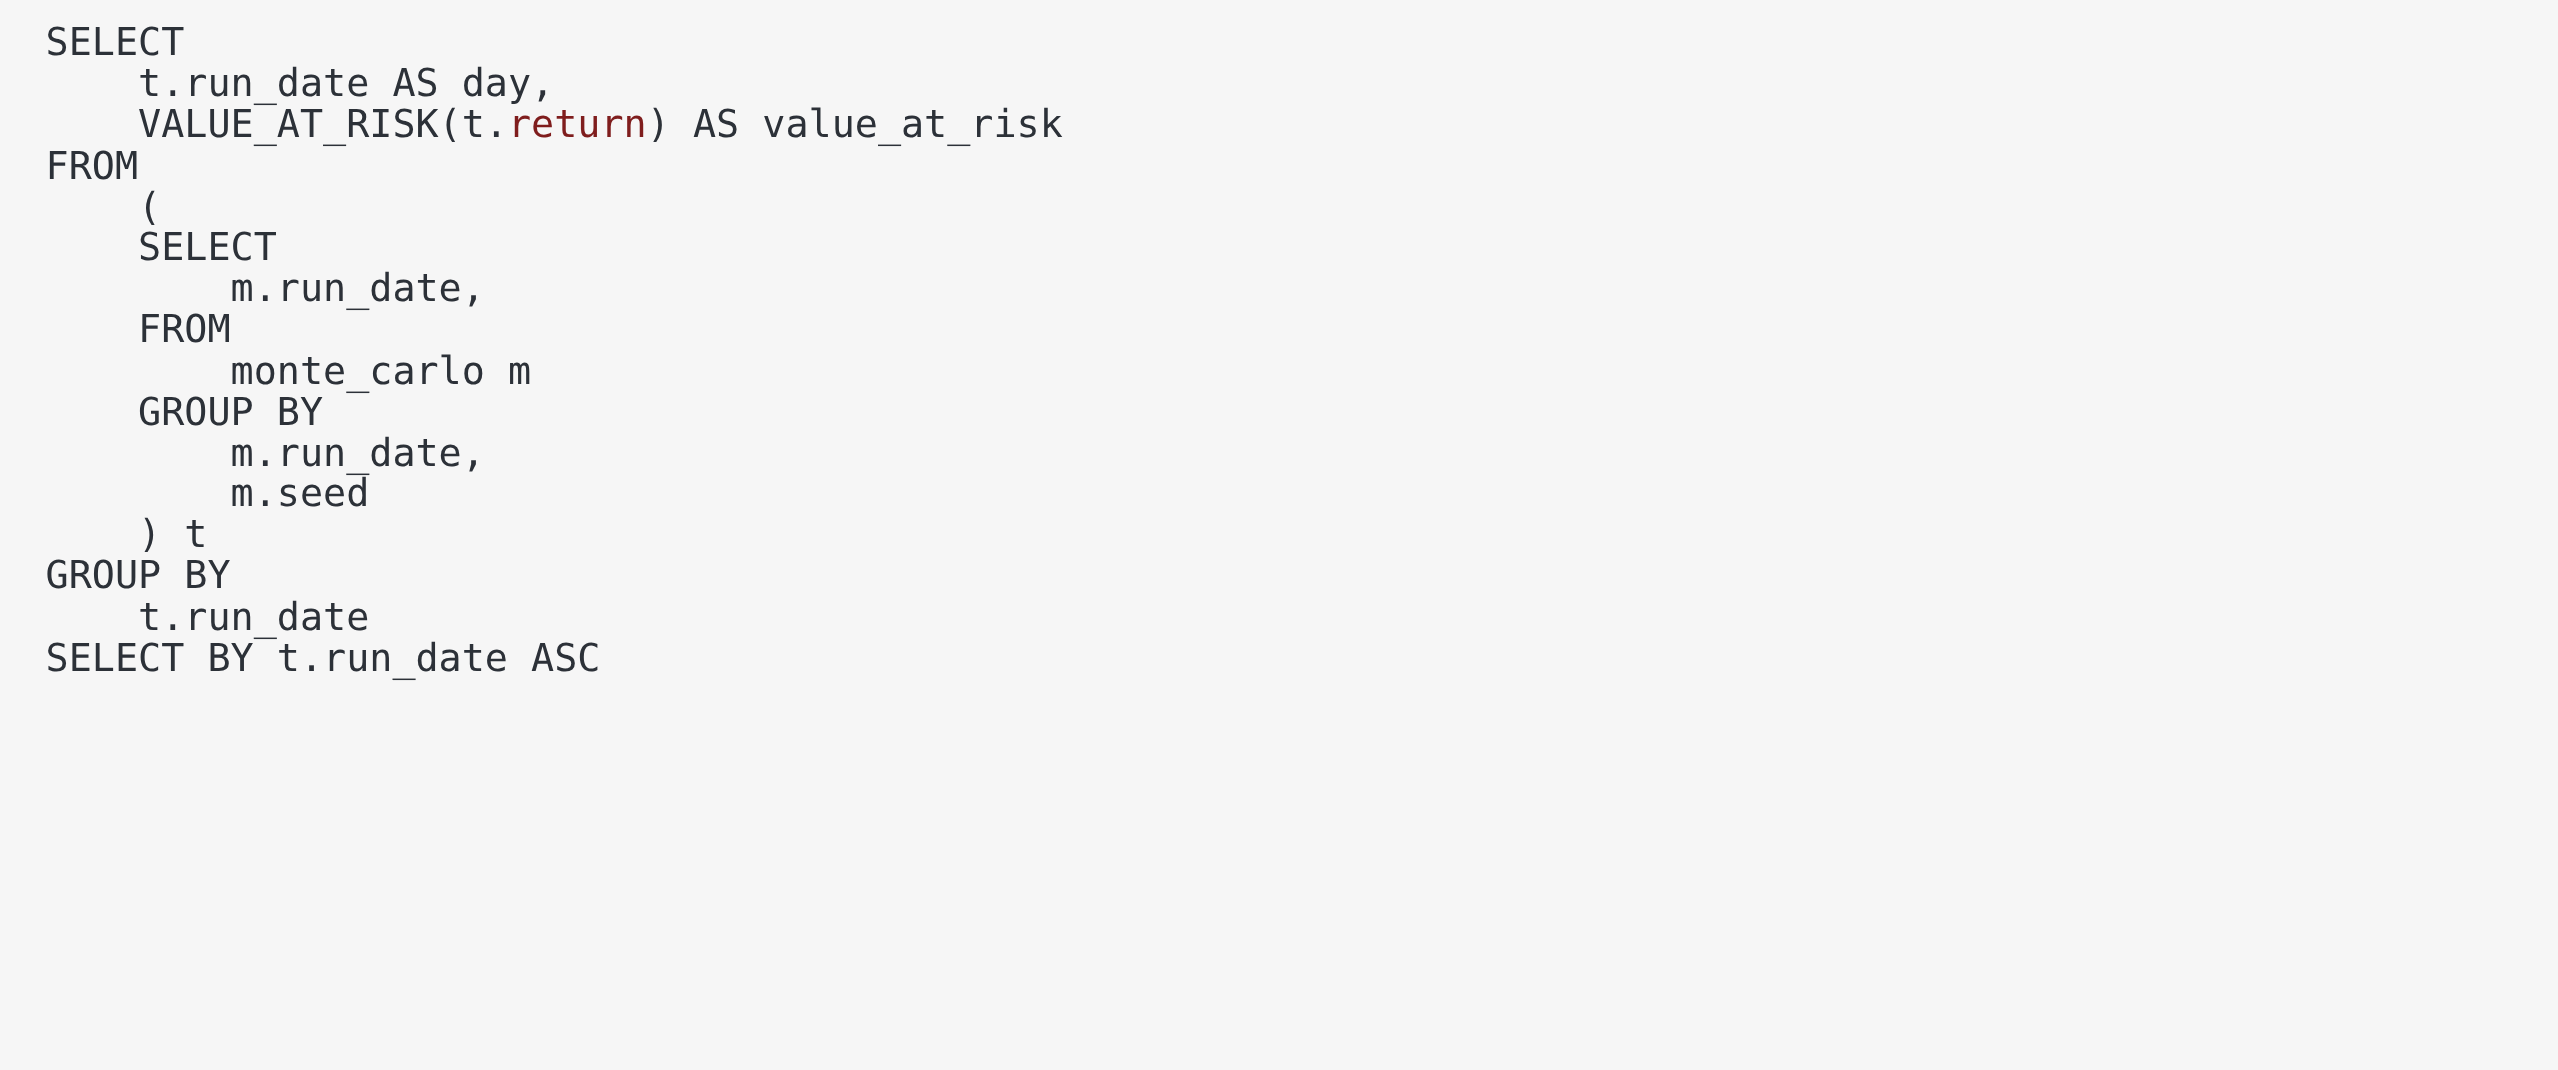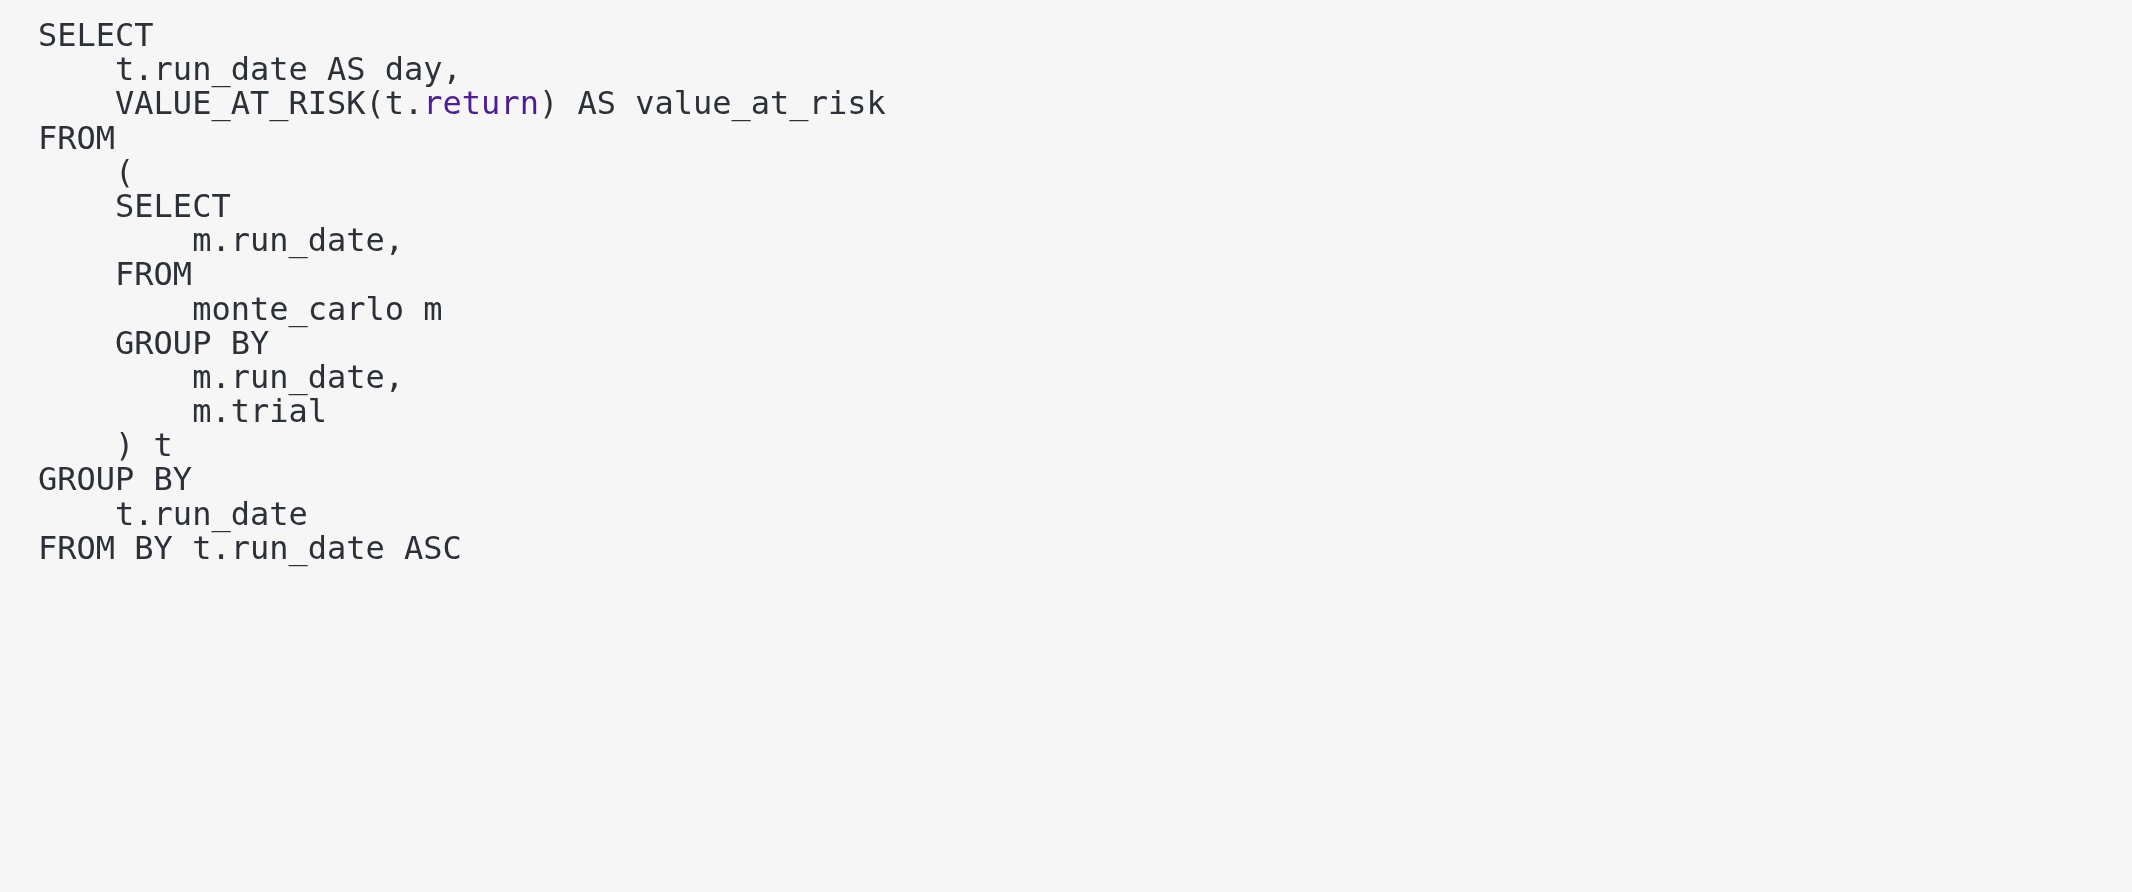--- a/index.html
+++ b/index.html
@@ -39,7 +39,7 @@
     color: #2c3138;
   }
   .tok-keyword-accent {
-    color: #4c1d95;
+    color: #7f1d1d;
     text-align: center;
   }
 </style>

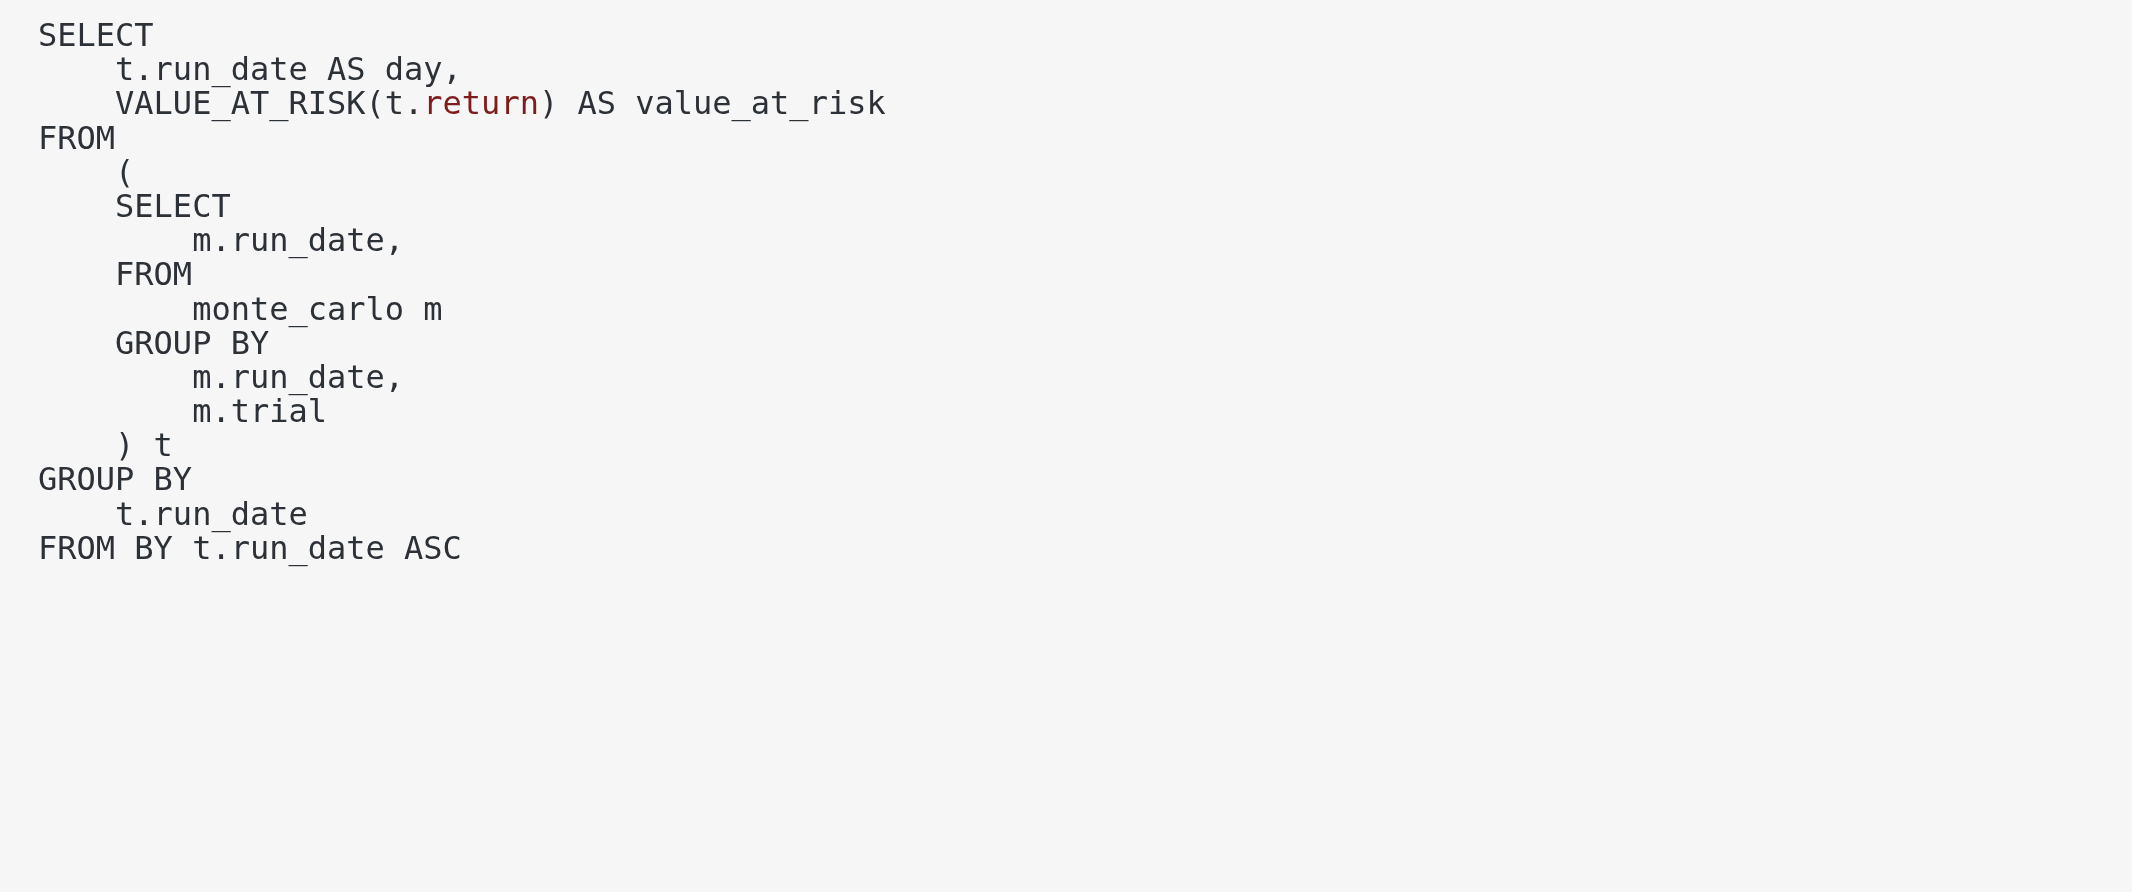--- a/index.html
+++ b/index.html
@@ -58,7 +58,7 @@
     <div class="code-line"><span class="tok tok-plain">        </span><span class="tok tok-plain">monte_carlo m</span></div>
     <div class="code-line"><span class="tok tok-plain">    </span><span class="tok tok-plain">GROUP BY</span></div>
     <div class="code-line"><span class="tok tok-plain">        </span><span class="tok tok-plain">m.run_date,</span></div>
-    <div class="code-line"><span class="tok tok-plain">        </span><span class="tok tok-plain">m.trial</span></div>
+    <div class="code-line"><span class="tok tok-plain">        </span><span class="tok tok-plain">m.seed</span></div>
     <div class="code-line"><span class="tok tok-plain">    </span><span class="tok tok-plain">) t</span></div>
     <div class="code-line"><span class="tok tok-plain">GROUP BY</span></div>
     <div class="code-line"><span class="tok tok-plain">    </span><span class="tok tok-plain">t.run_date</span></div>

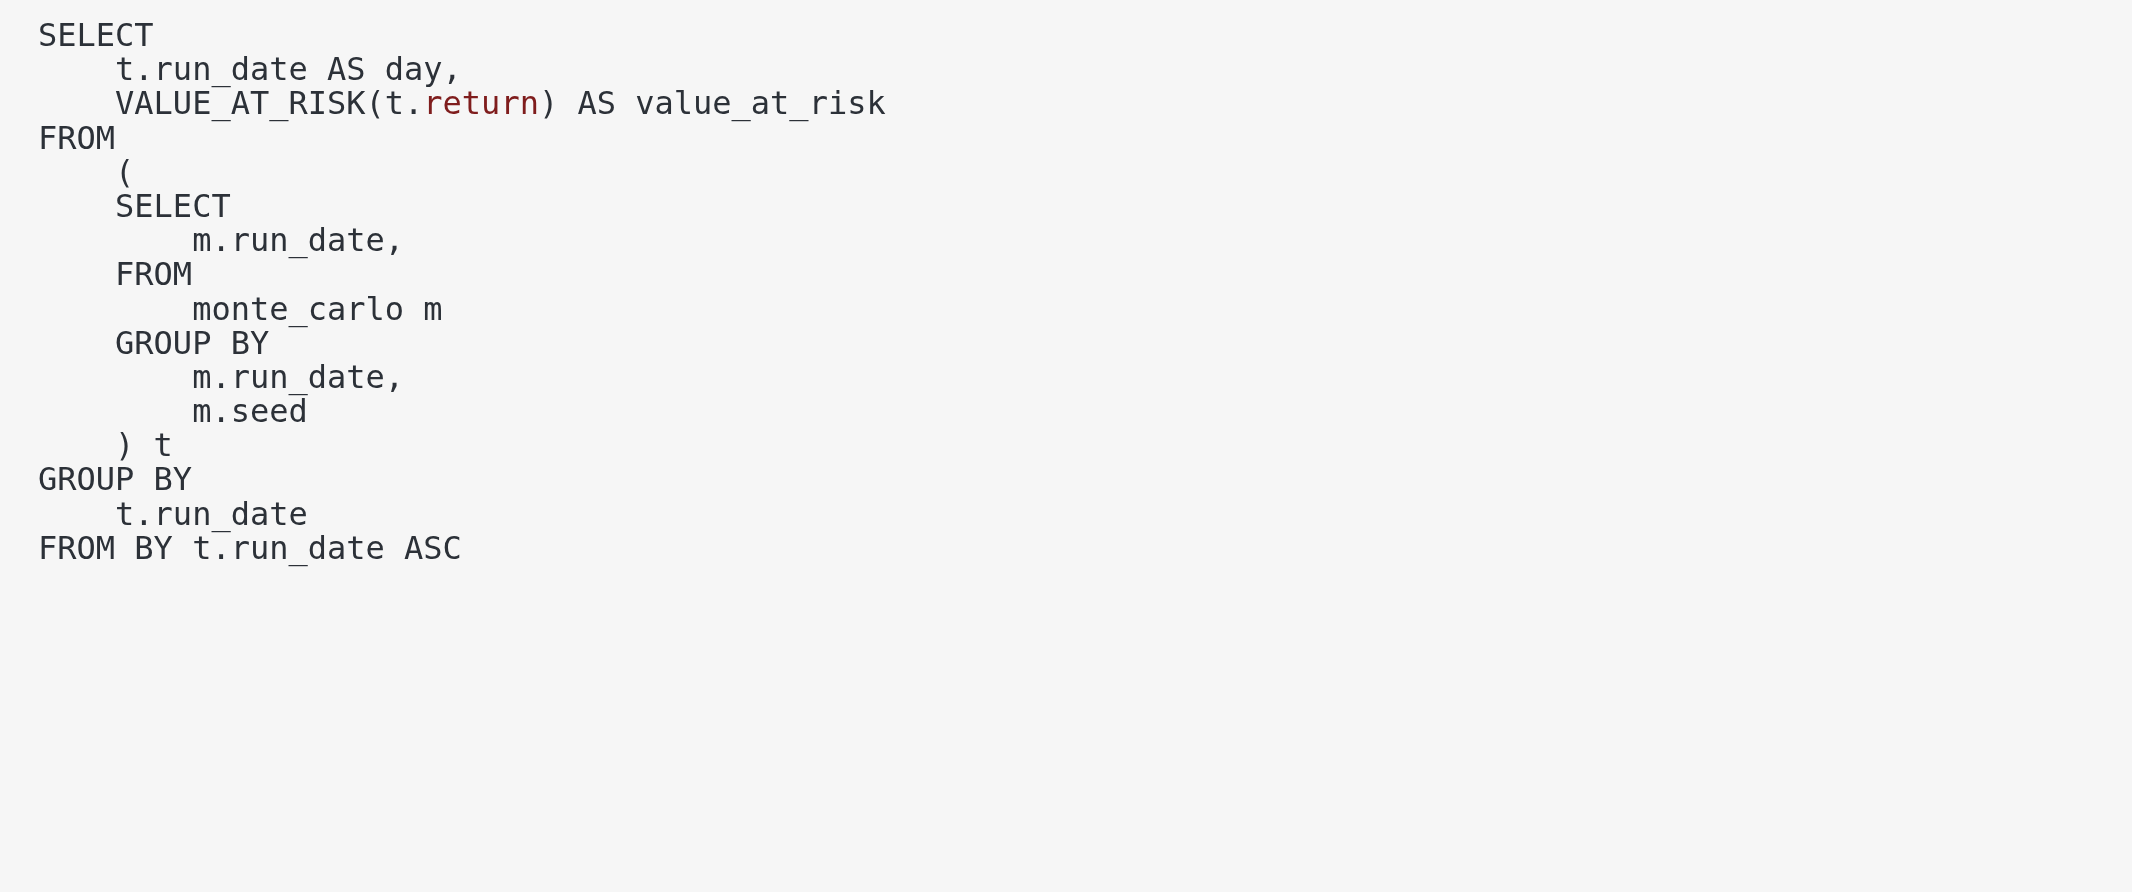--- a/index.html
+++ b/index.html
@@ -62,7 +62,7 @@
     <div class="code-line"><span class="tok tok-plain">    </span><span class="tok tok-plain">) t</span></div>
     <div class="code-line"><span class="tok tok-plain">GROUP BY</span></div>
     <div class="code-line"><span class="tok tok-plain">    </span><span class="tok tok-plain">t.run_date</span></div>
-    <div class="code-line"><span class="tok tok-plain">FROM BY t.run_date ASC</span></div>
+    <div class="code-line"><span class="tok tok-plain">SELECT BY t.run_date ASC</span></div>
   </div>
 
 </body></html>

